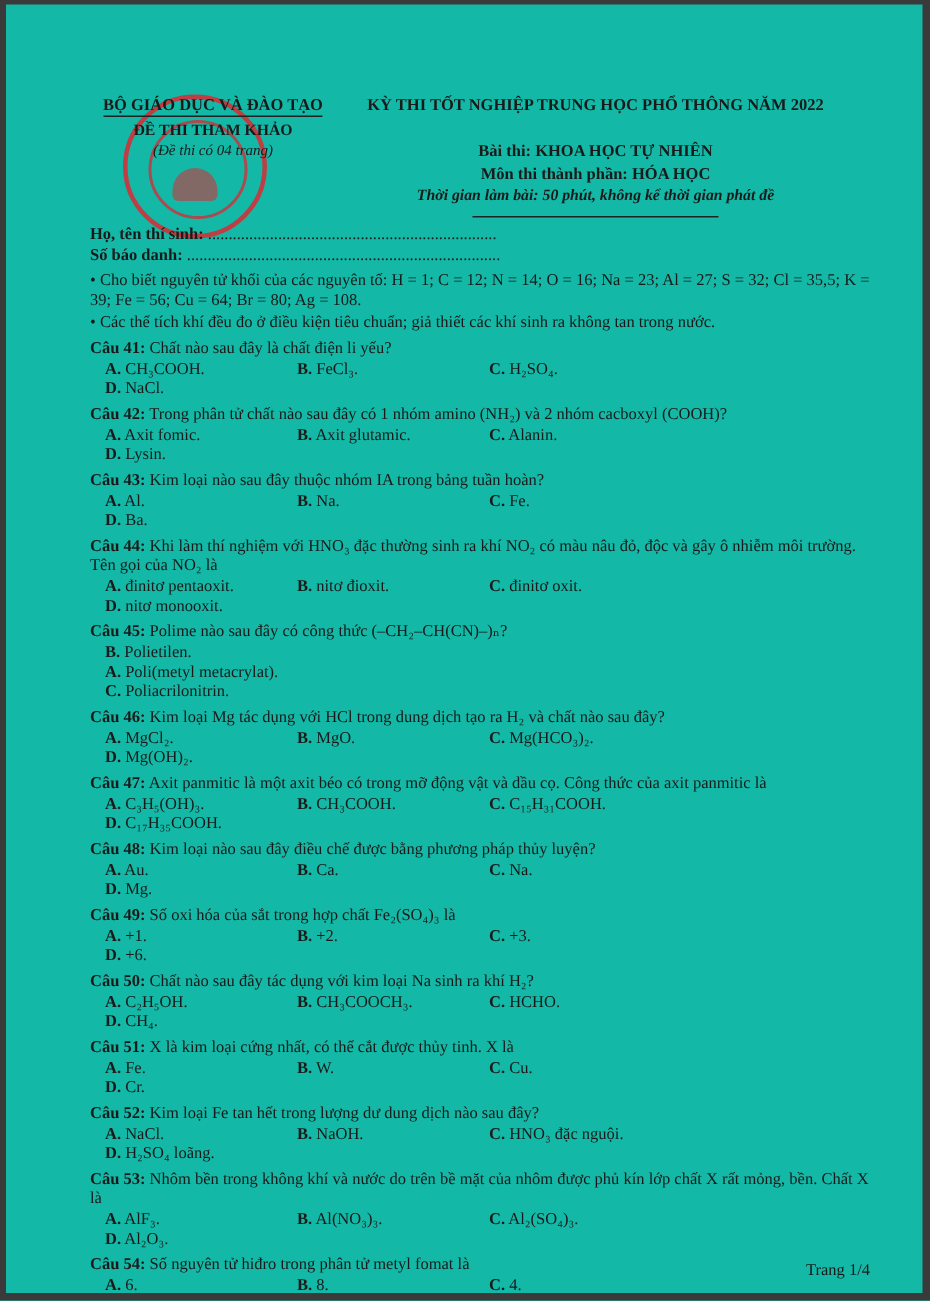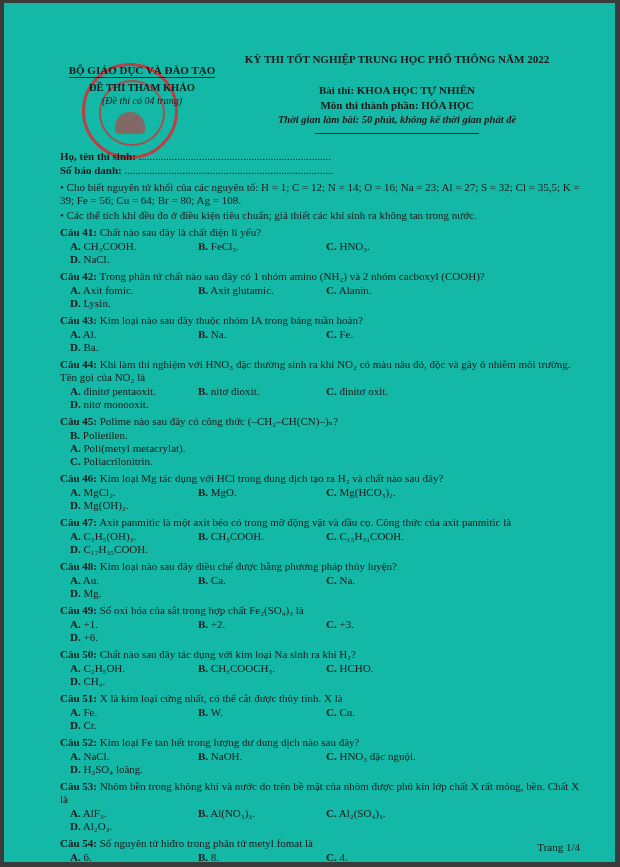--- a/index.html
+++ b/index.html
@@ -27,7 +27,7 @@
   .hdr-left .l1 { display:inline-block; border-bottom:1px solid #222; padding-bottom:1px; }
   .hdr-left .l2 { margin-top:4px; font-weight:bold; font-size:10.5px; }
   .hdr-left .l3 { font-style:italic; font-weight:normal; font-size:10px; margin-top:2px; }
-  .hdr-right { position:absolute; left:228px; top:50px; width:330px; text-align:center; font-size:11px; }
+  .hdr-right { position:absolute; left:228px; top:61px; width:330px; text-align:center; font-size:11px; }
   .hdr-right .t1 { font-weight:bold; }
   .hdr-right .t2 { font-weight:bold; margin-top:19px; }
   .hdr-right .t3 { font-weight:bold; margin-top:3px;text-align:center; }

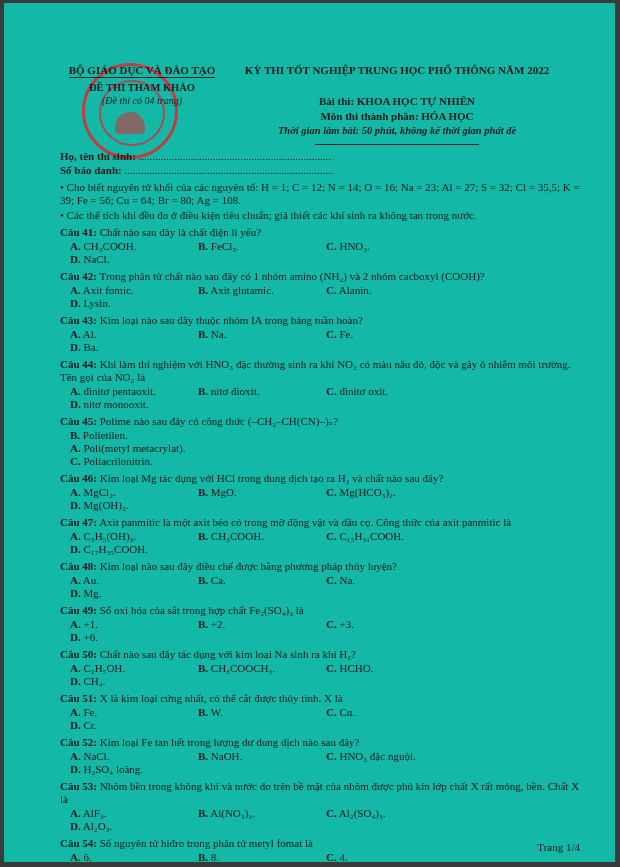--- a/index.html
+++ b/index.html
@@ -83,7 +83,7 @@
           <div class="opts four">
             <span class="opt"><b>A.</b> <span>CH₃COOH.</span></span>
             <span class="opt"><b>B.</b> <span>FeCl₃.</span></span>
-            <span class="opt"><b>C.</b> <span>HNO₃.</span></span>
+            <span class="opt"><b>C.</b> <span>H₂SO₄.</span></span>
             <span class="opt"><b>D.</b> <span>NaCl.</span></span>
           </div>
         </div>

